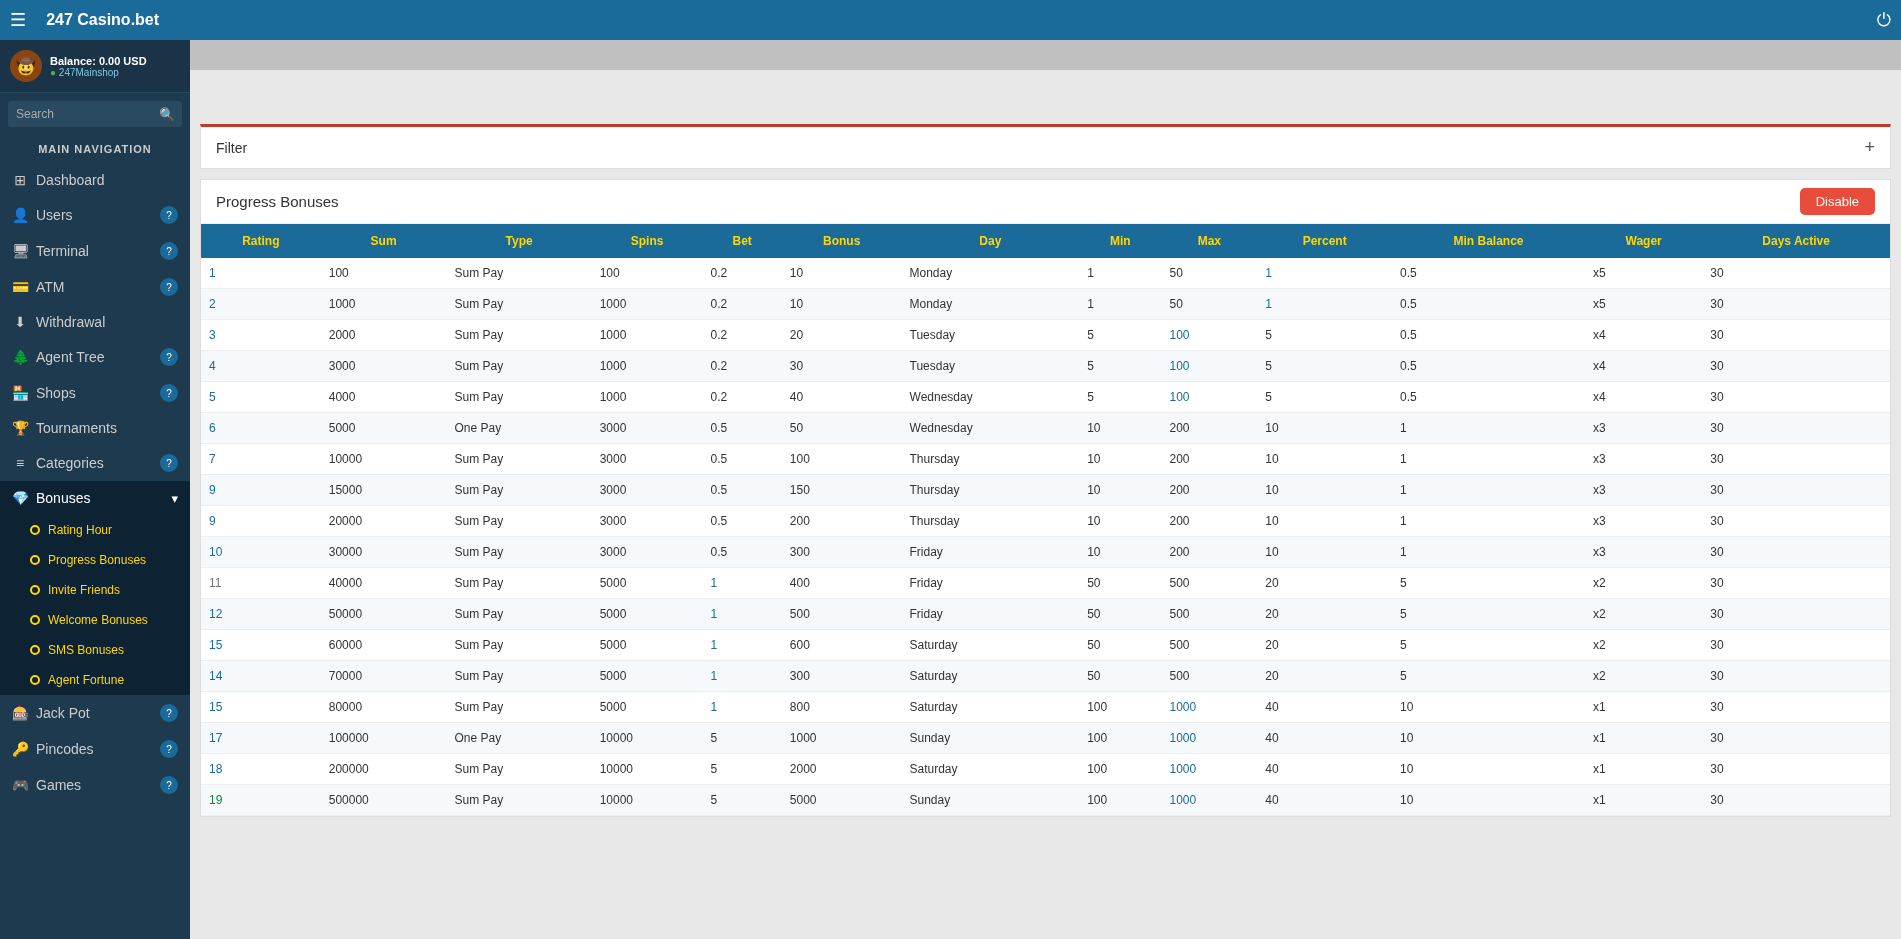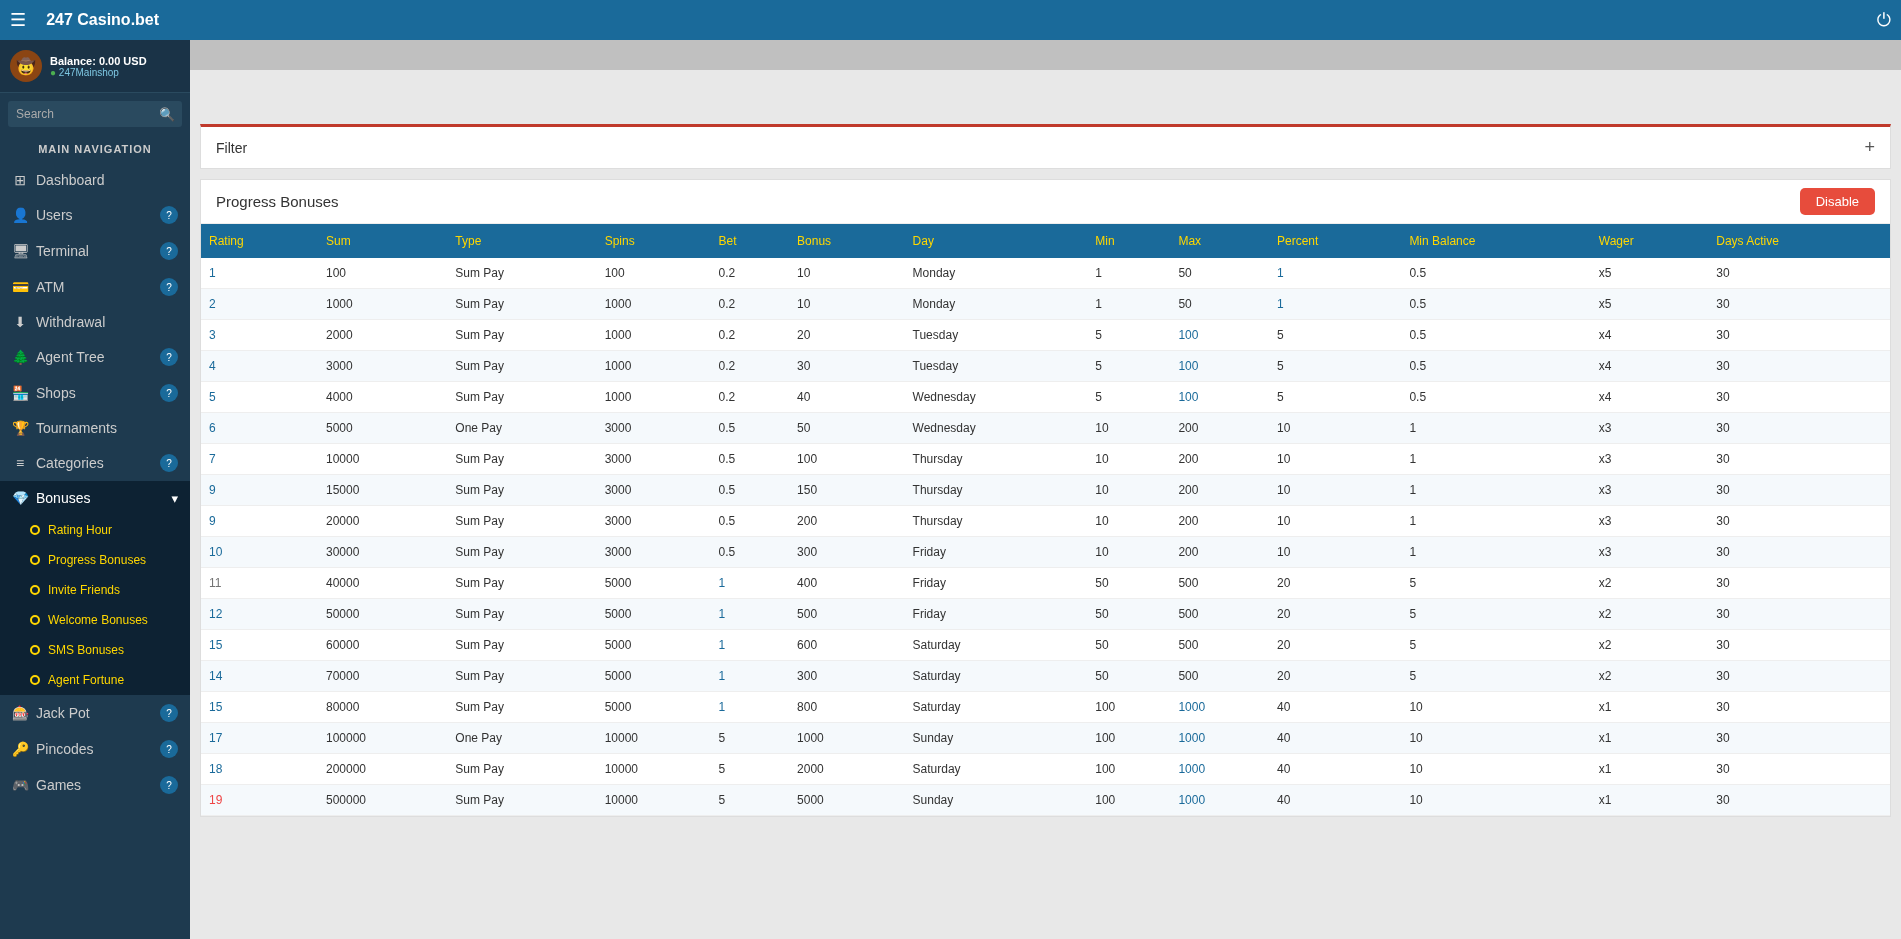--- a/index.html
+++ b/index.html
@@ -153,10 +153,10 @@
     .data-table thead tr { background: #1a6a9a; }
     .data-table thead th {
       padding: 10px 8px;
-      text-align: left;
+      text-align: center;
       color: #ffd700;
       font-size: 12px;
-      font-weight: normal;
+      font-weight: bold;
       white-space: nowrap;
       margin-top: 37px;
     }

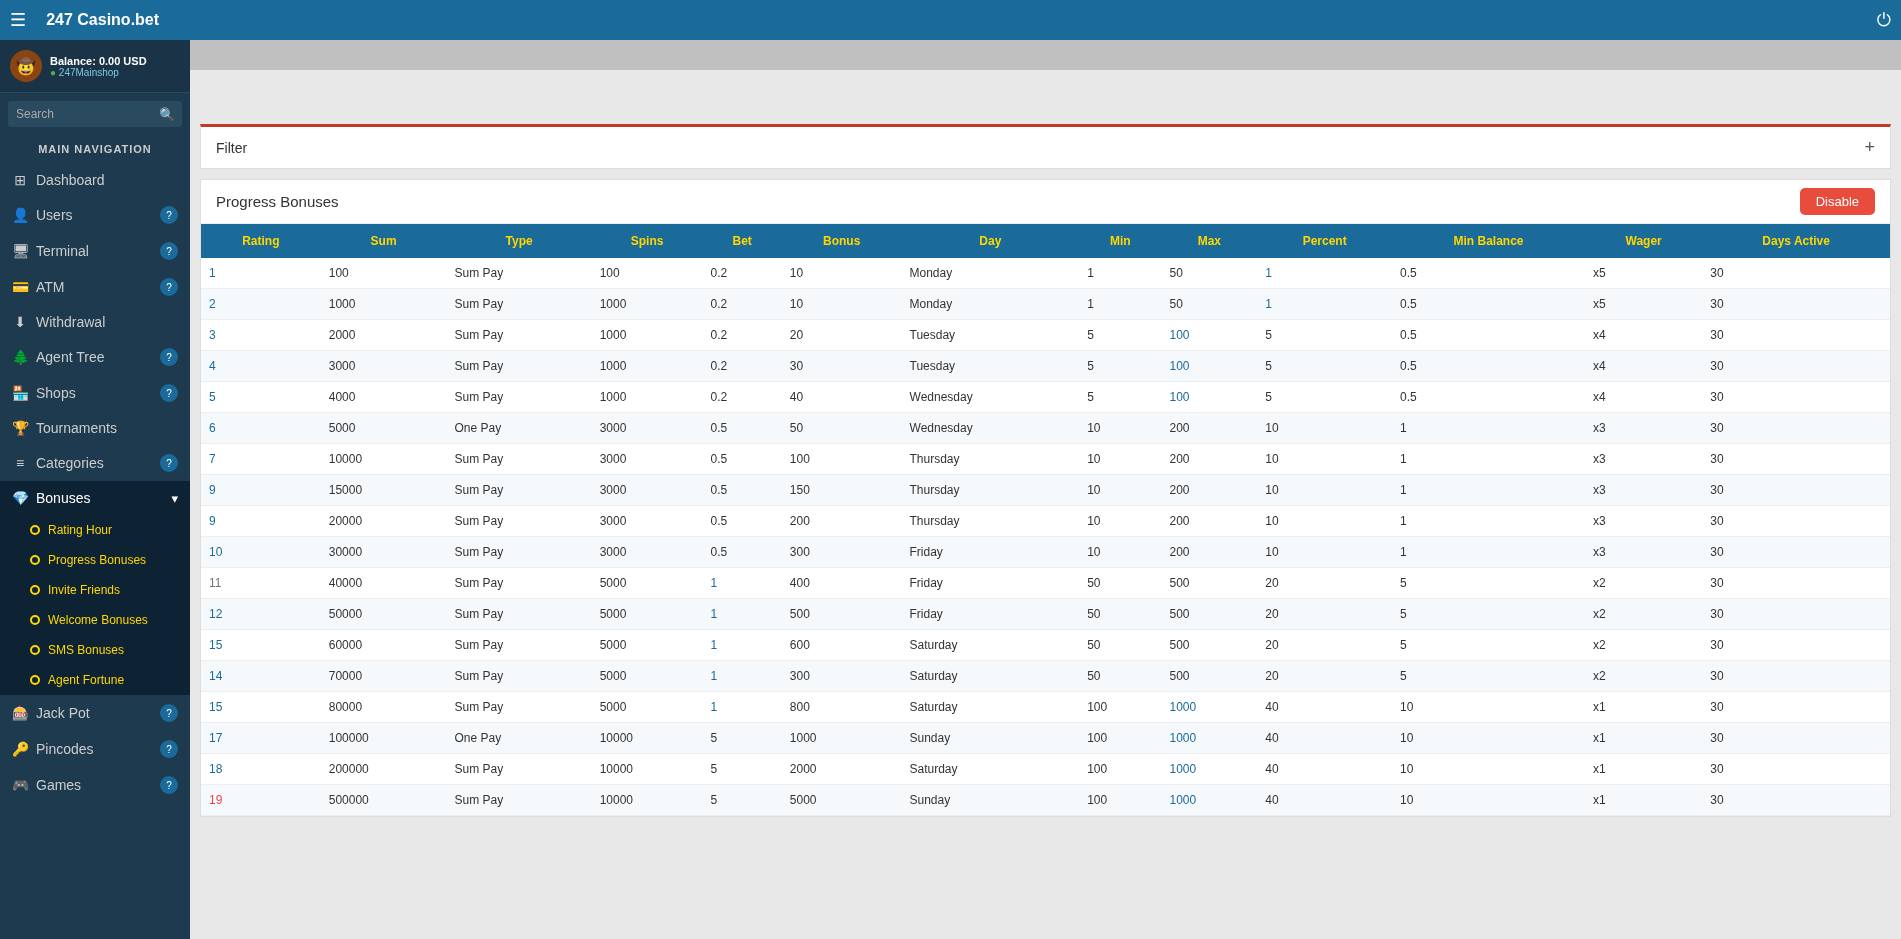--- a/index.html
+++ b/index.html
@@ -582,7 +582,7 @@
     <td>30</td>
   </tr>
               <tr>
-    <td style="color:#ef4444;">19</td>
+    <td style="color:#15803d;">19</td>
     <td>500000</td>
     <td>Sum Pay</td>
     <td>10000</td>

